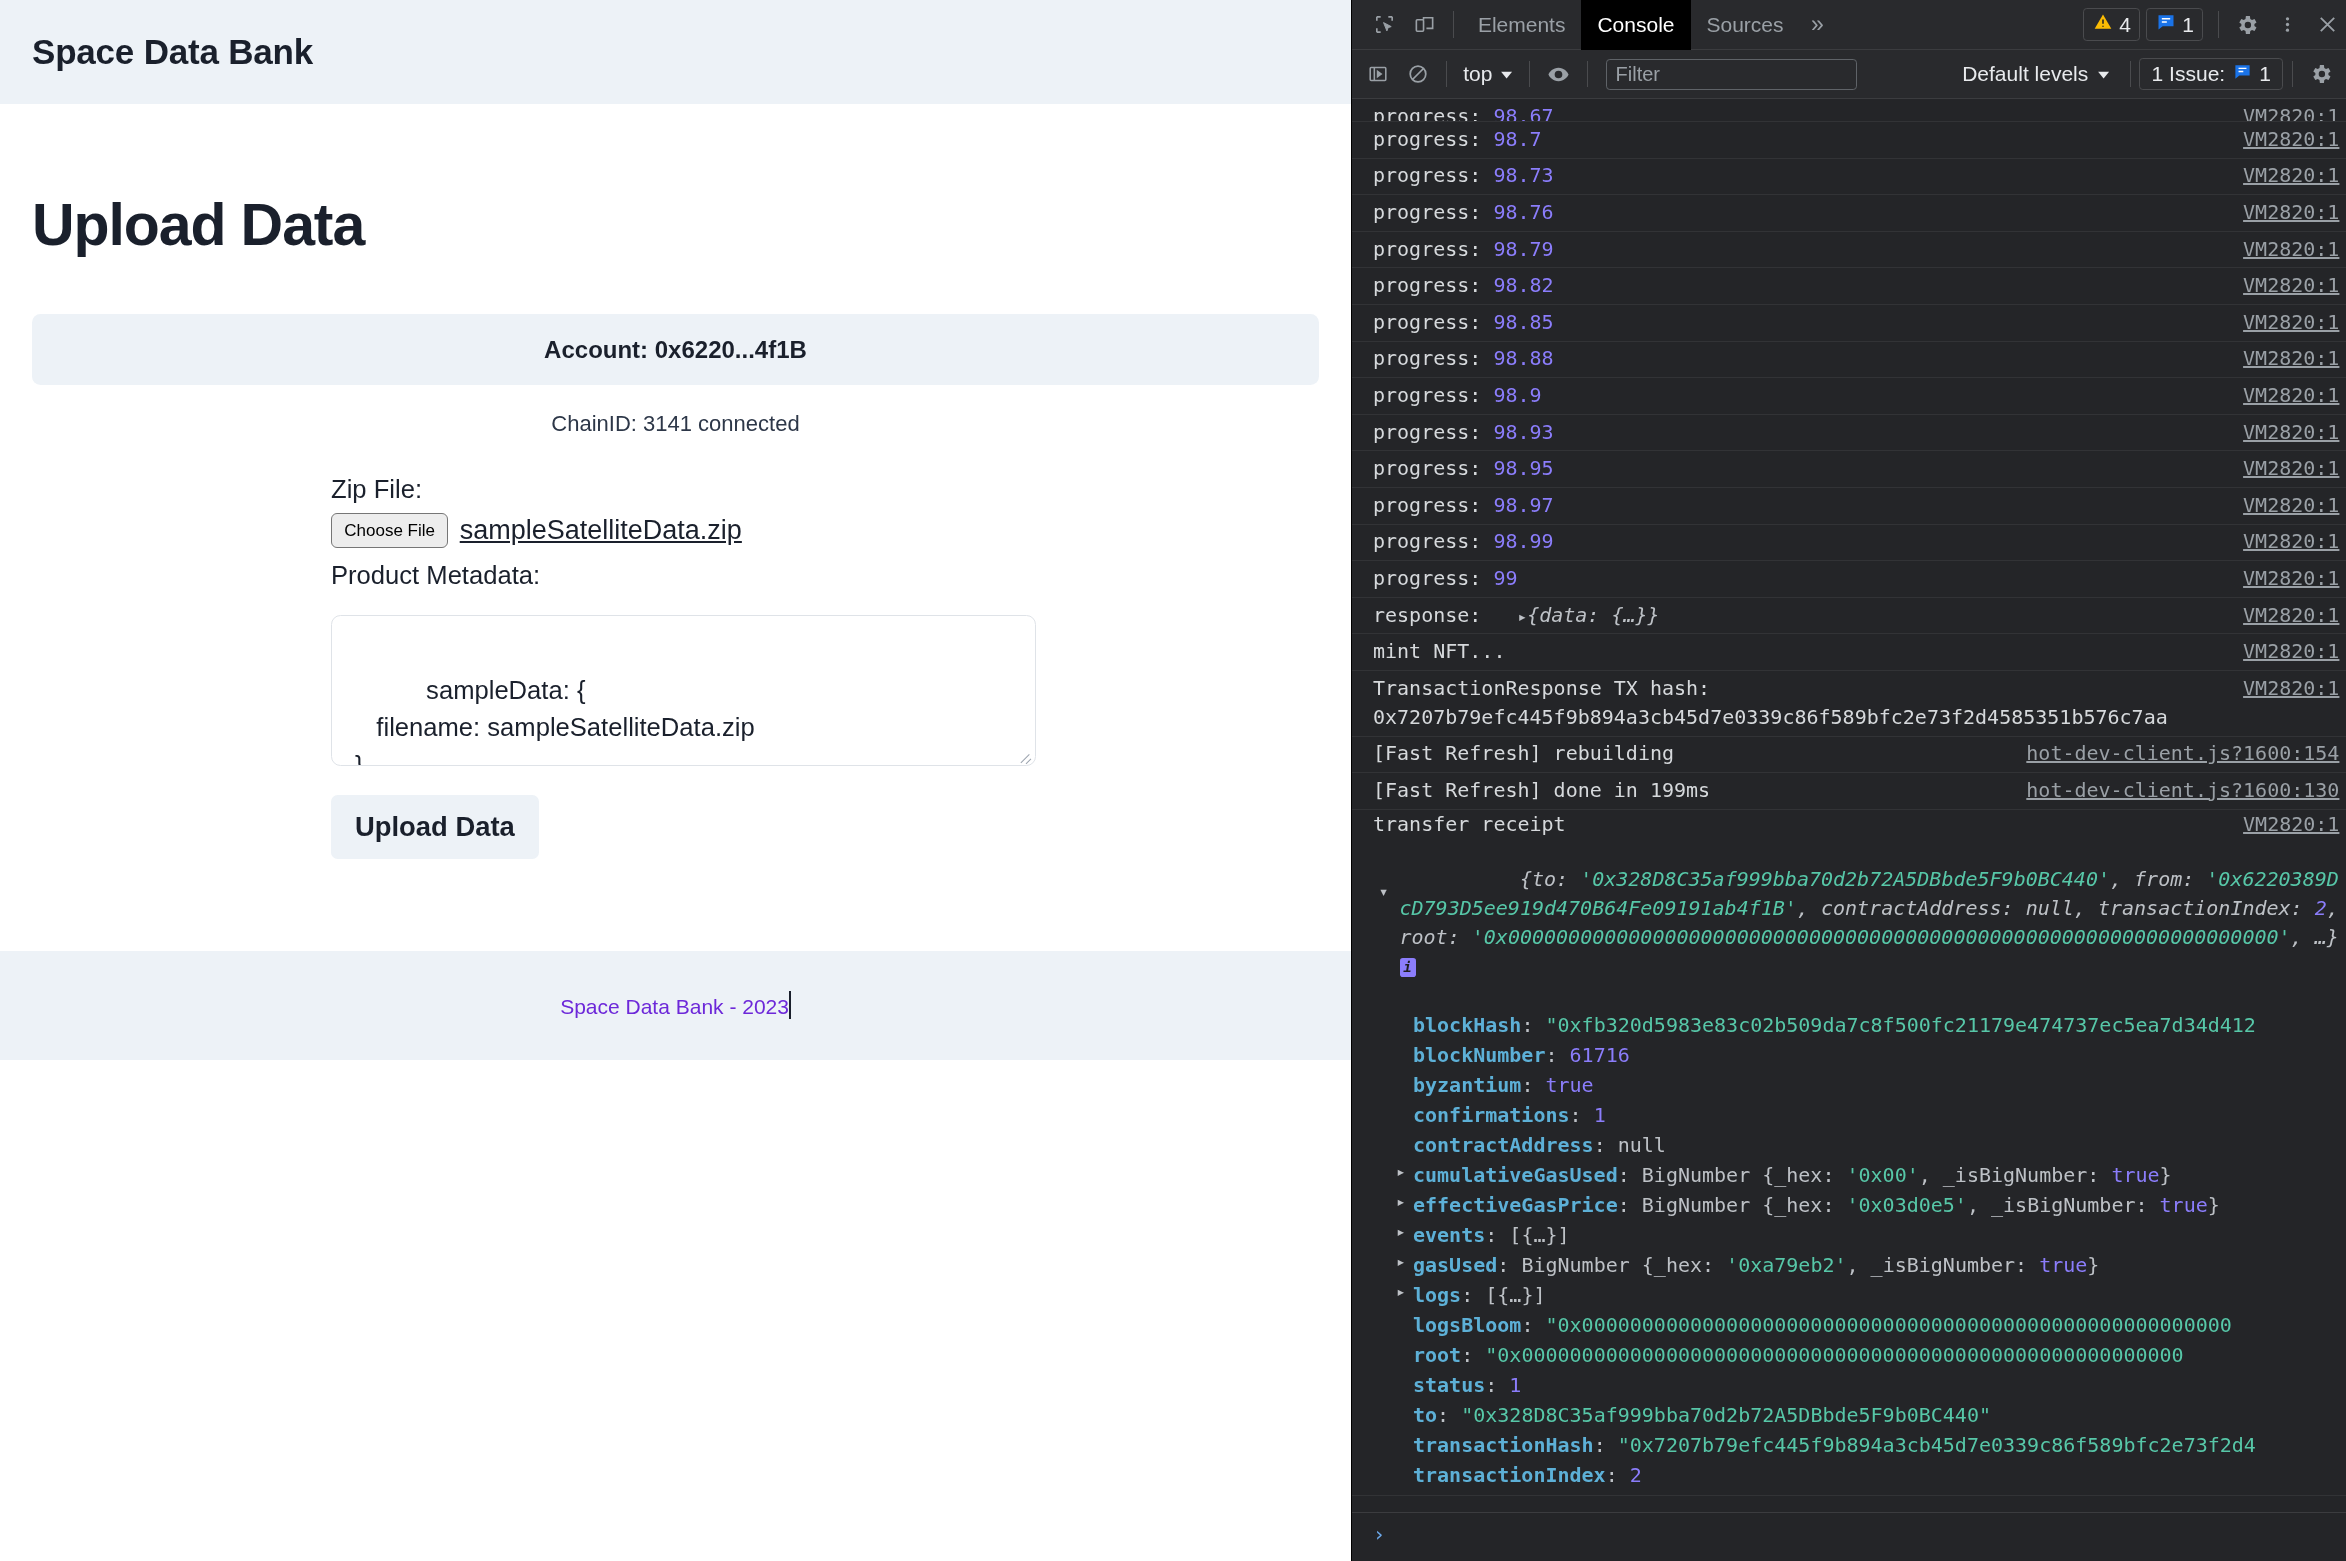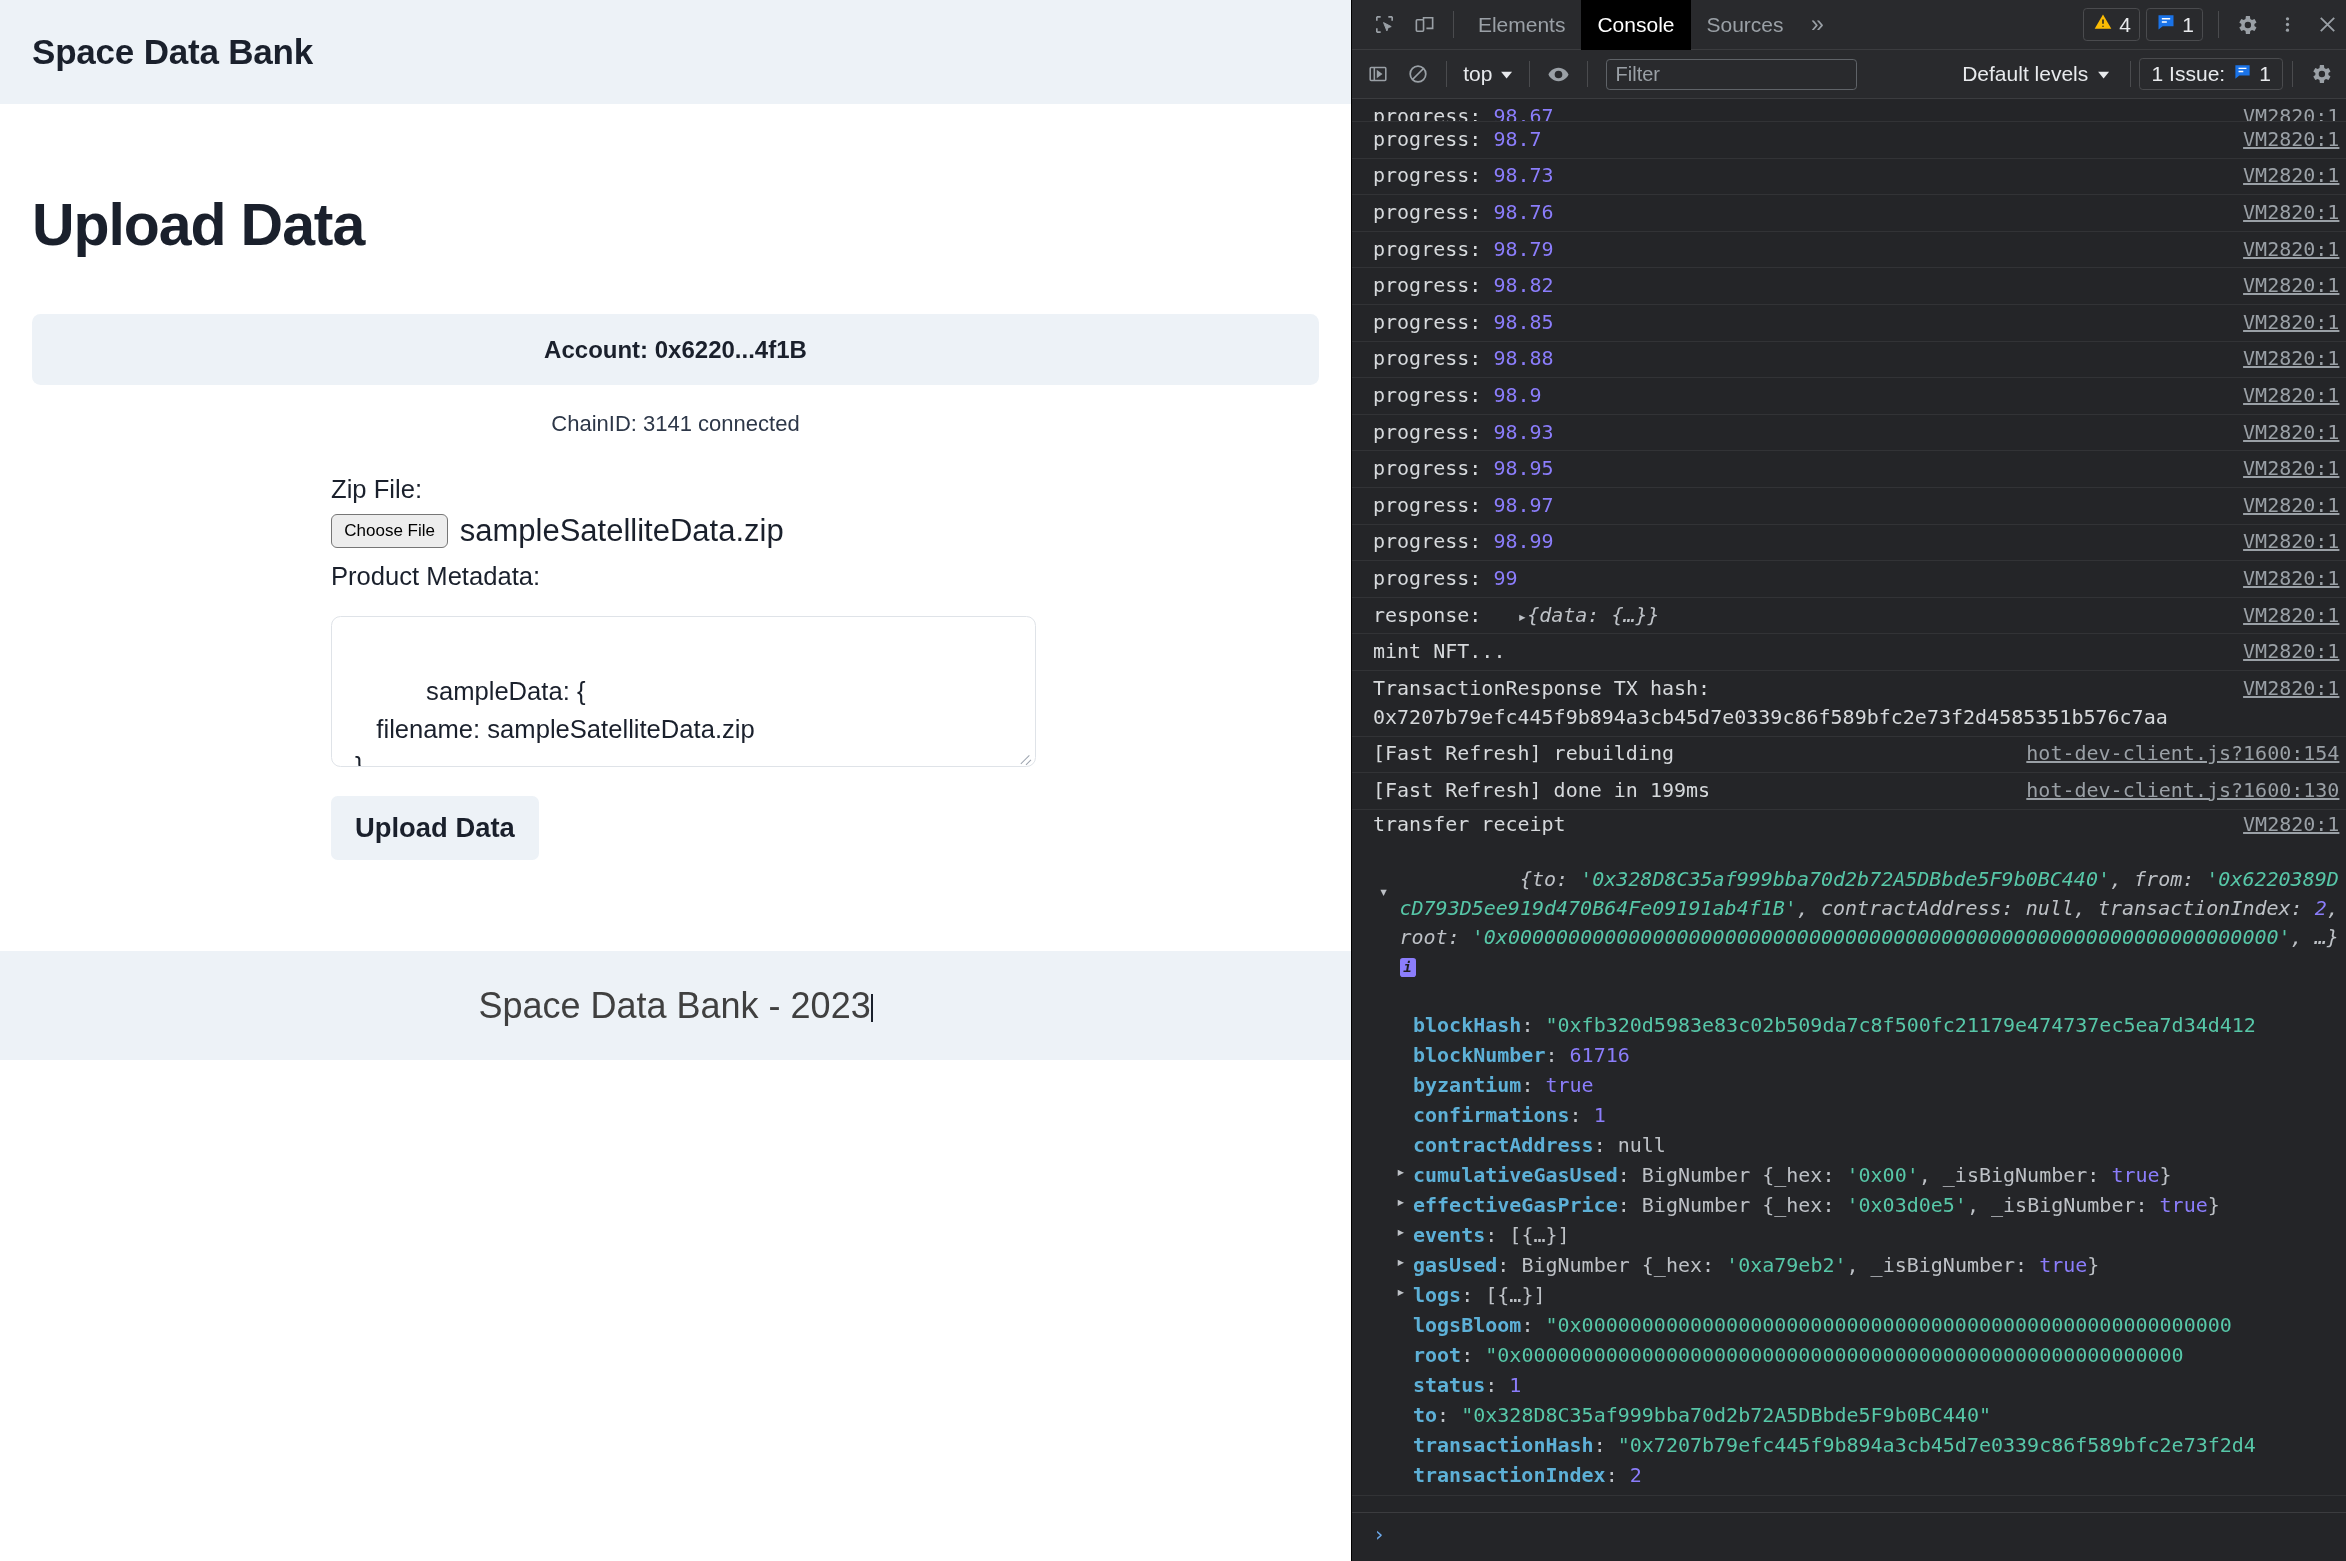--- a/index.html
+++ b/index.html
@@ -83,8 +83,9 @@
     line-height: 1.25;
   }
   .file-name {
-    font-size: 31px;
-    color: #1a202c;
+    font-size: 27px;
+    color: #1a202c;
+    text-decoration: underline;
   }
   .metadata-label {
     font-size: 25.6px;

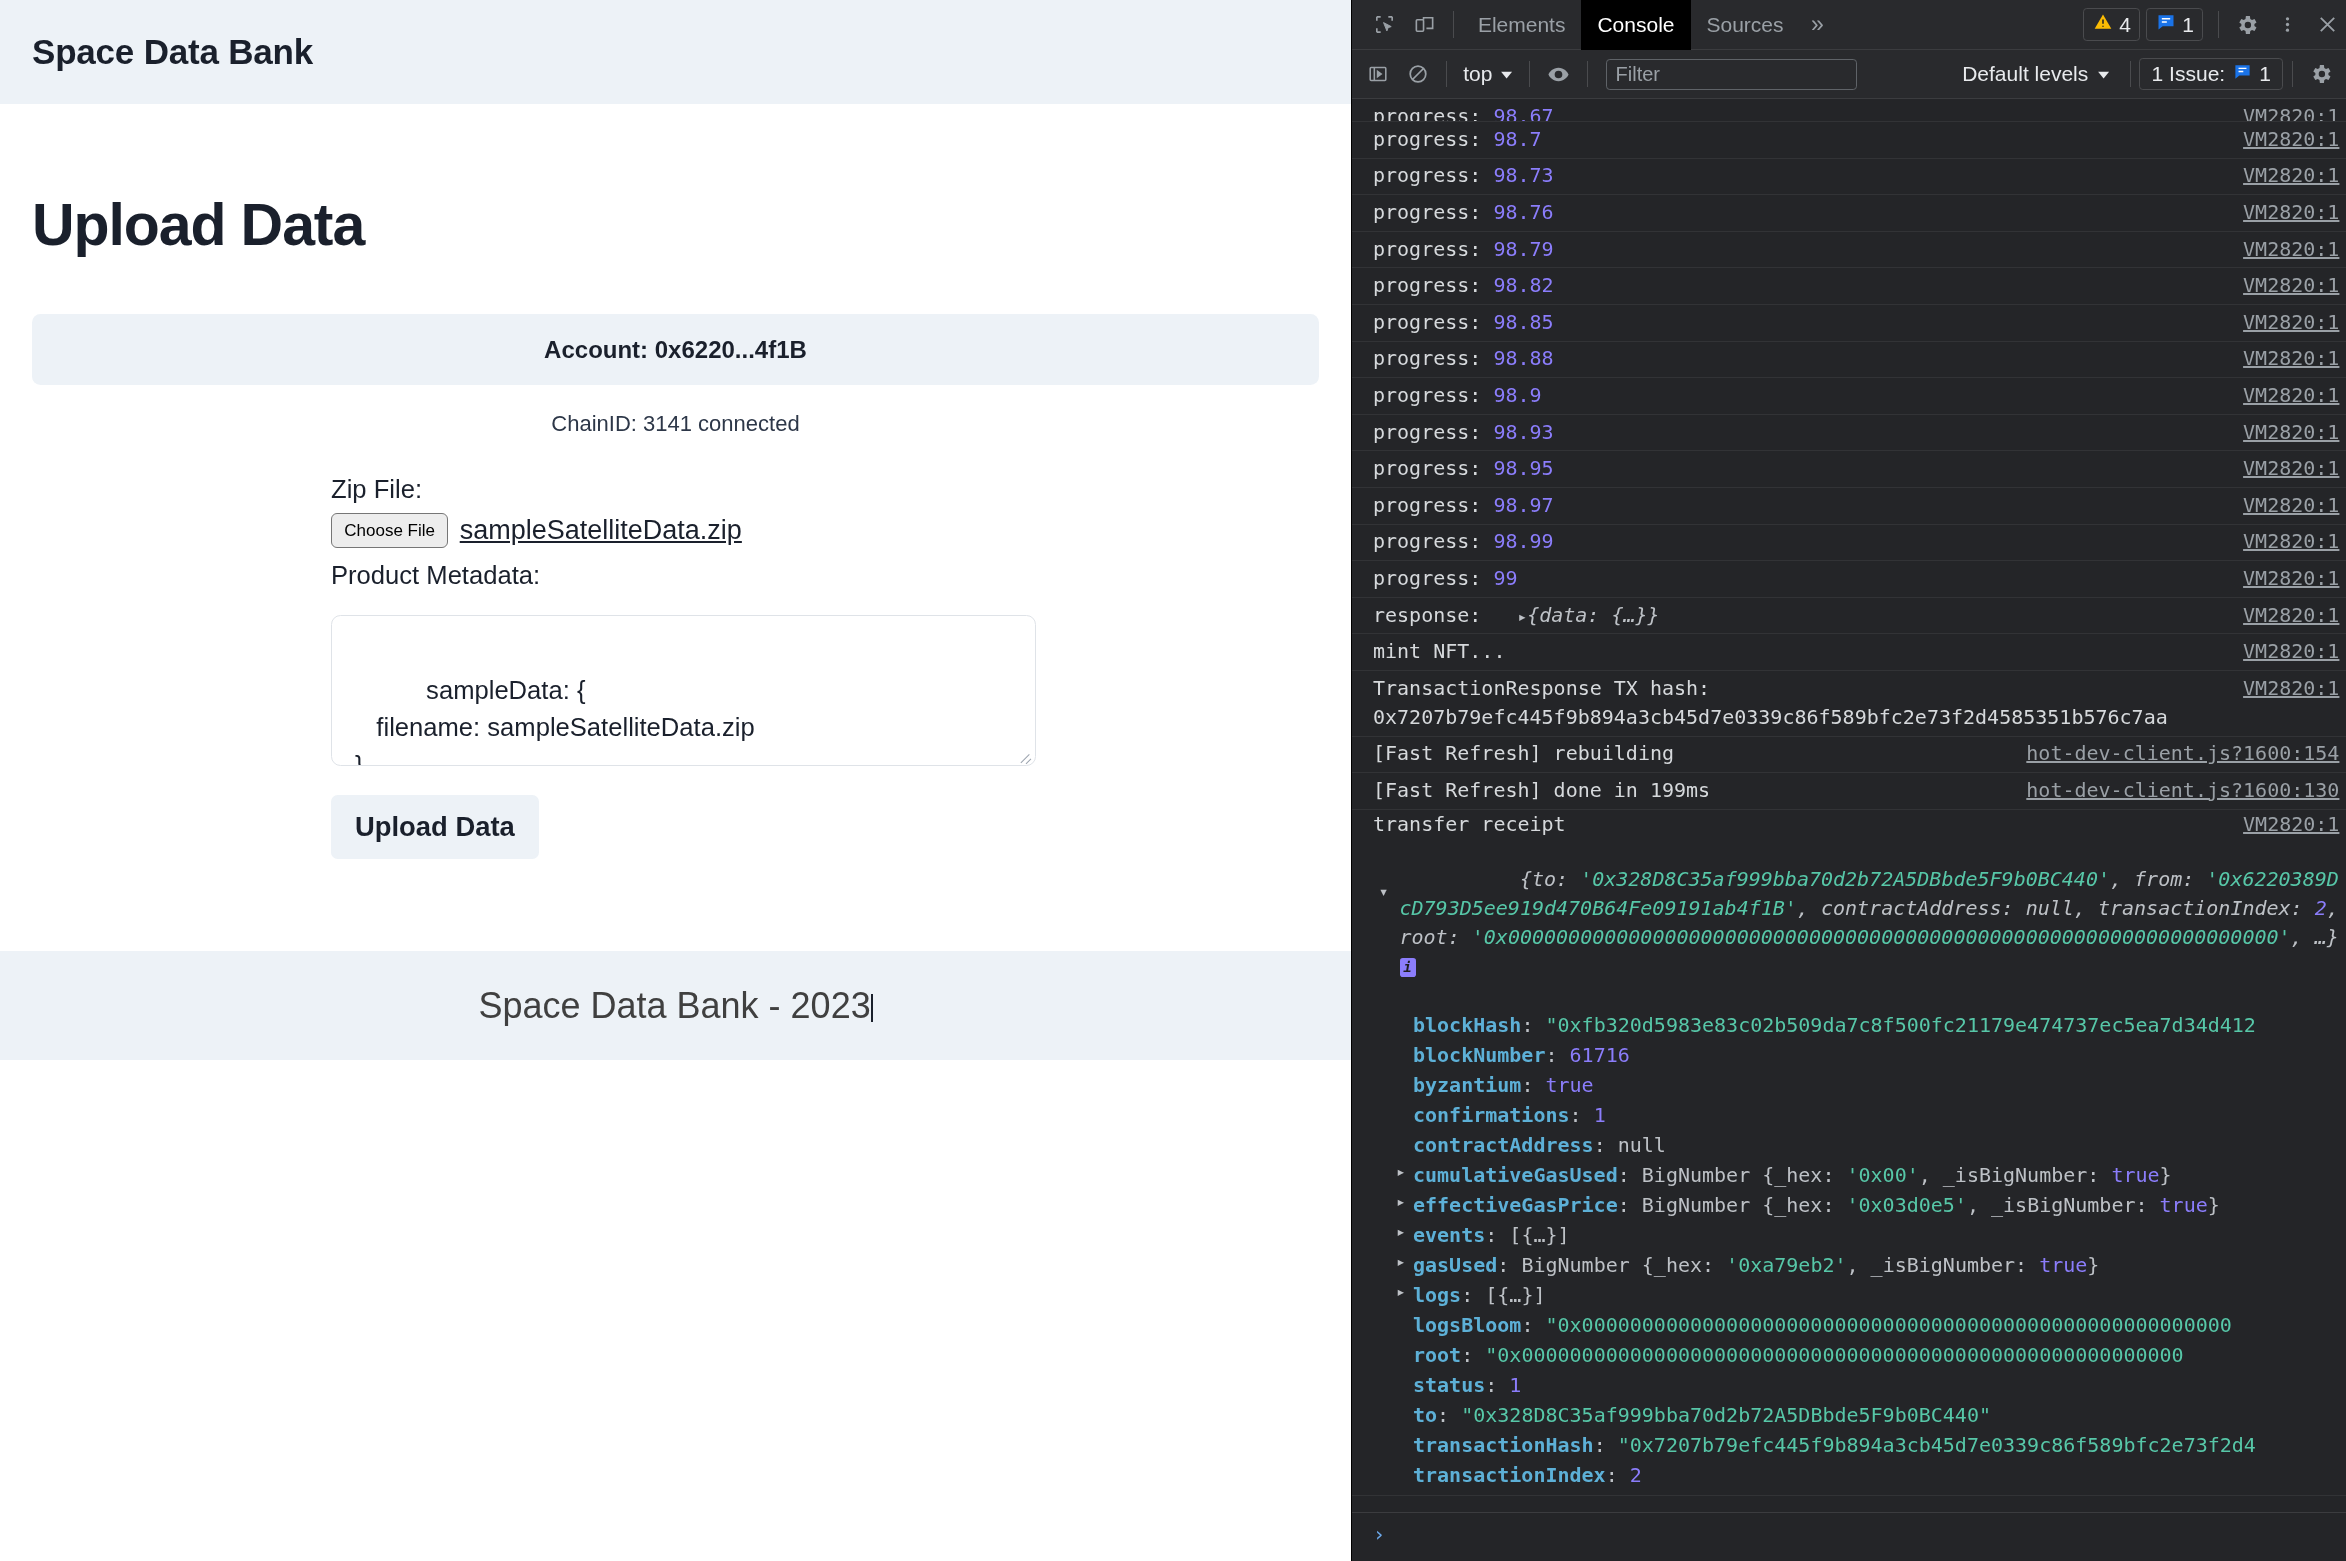--- a/index.html
+++ b/index.html
@@ -145,8 +145,8 @@
     justify-content: center;
   }
   .footer-text {
-    font-size: 36px;
-    color: #404040;
+    font-size: 21px;
+    color: #6d28d9;
     position: relative;
   }
   .caret {

